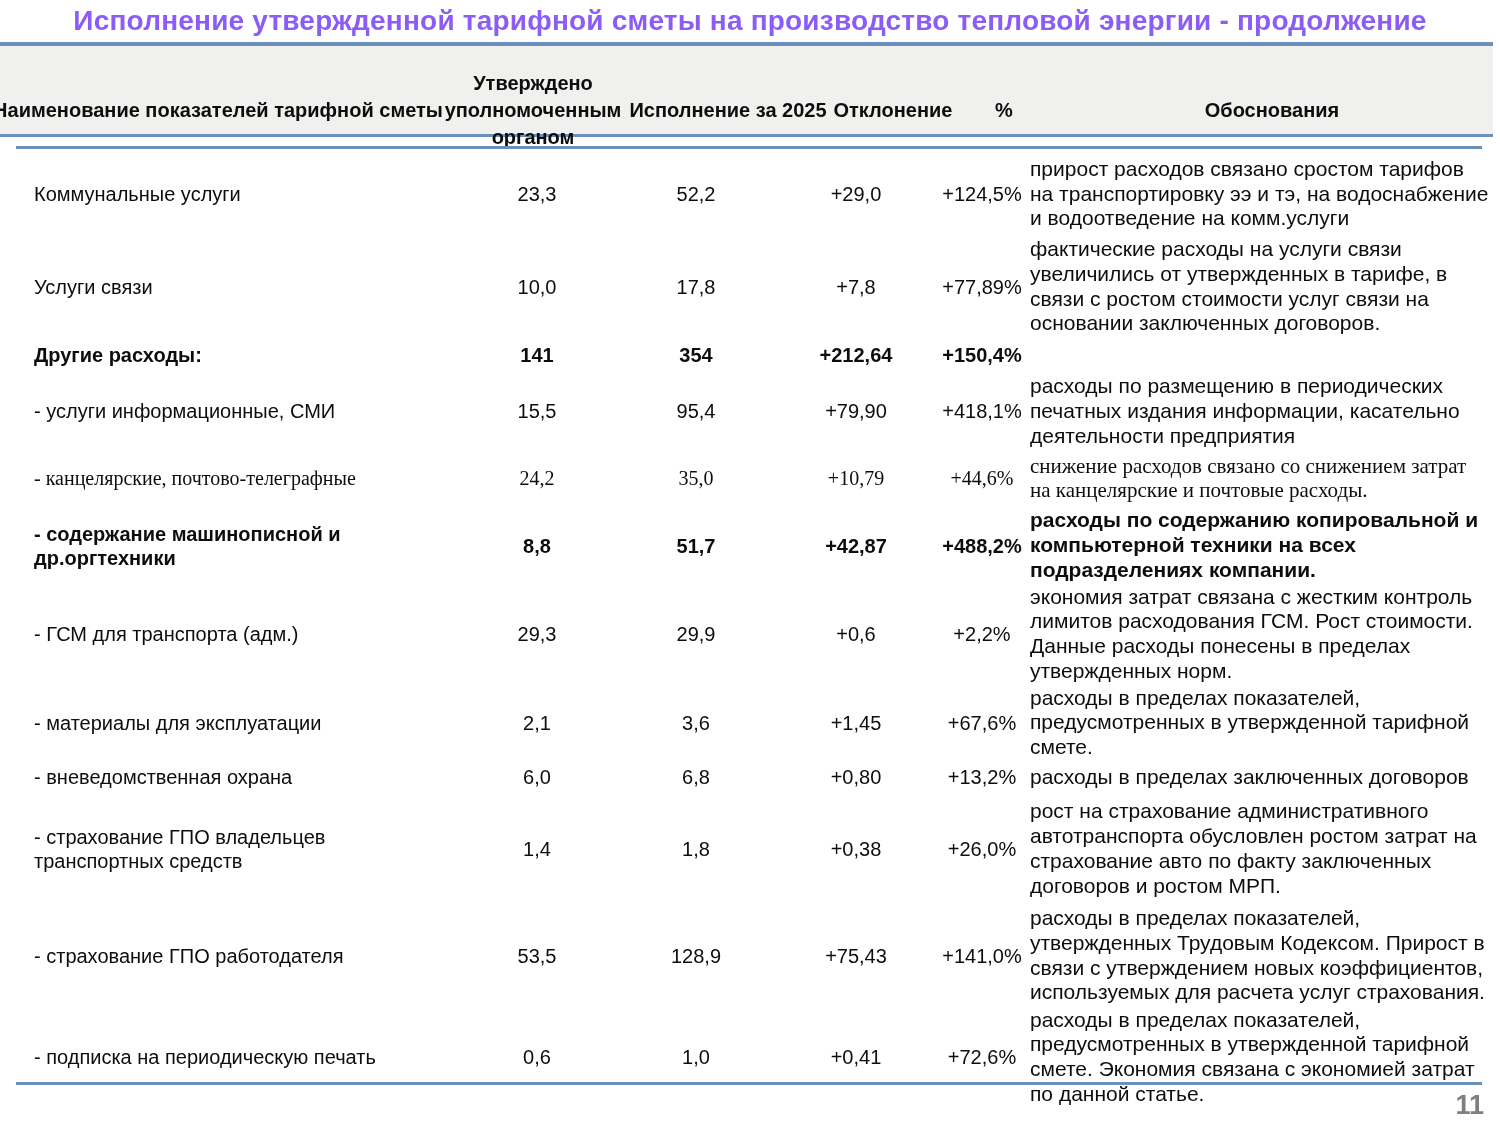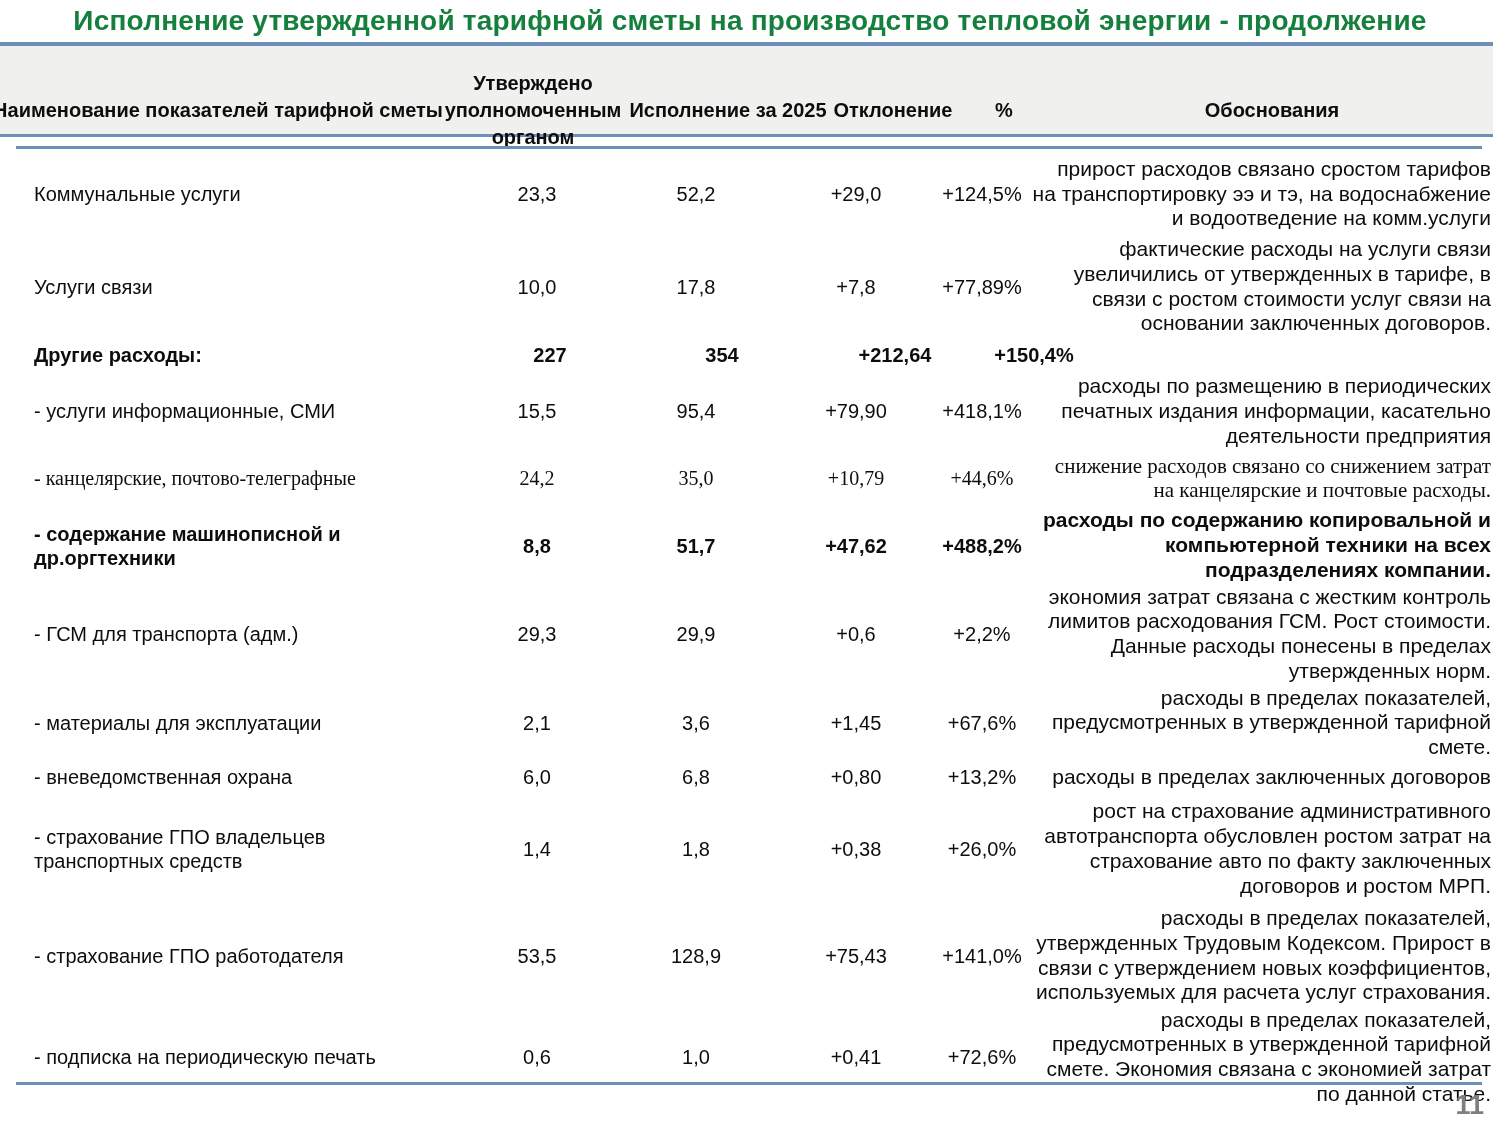--- a/index.html
+++ b/index.html
@@ -24,7 +24,7 @@
     text-align:center;
     font-size:28px;font-weight:bold;
     letter-spacing:0.2px;
-    color:#15803d;
+    color:#8b5cf6;
     margin:0;
   }
   .header-band{

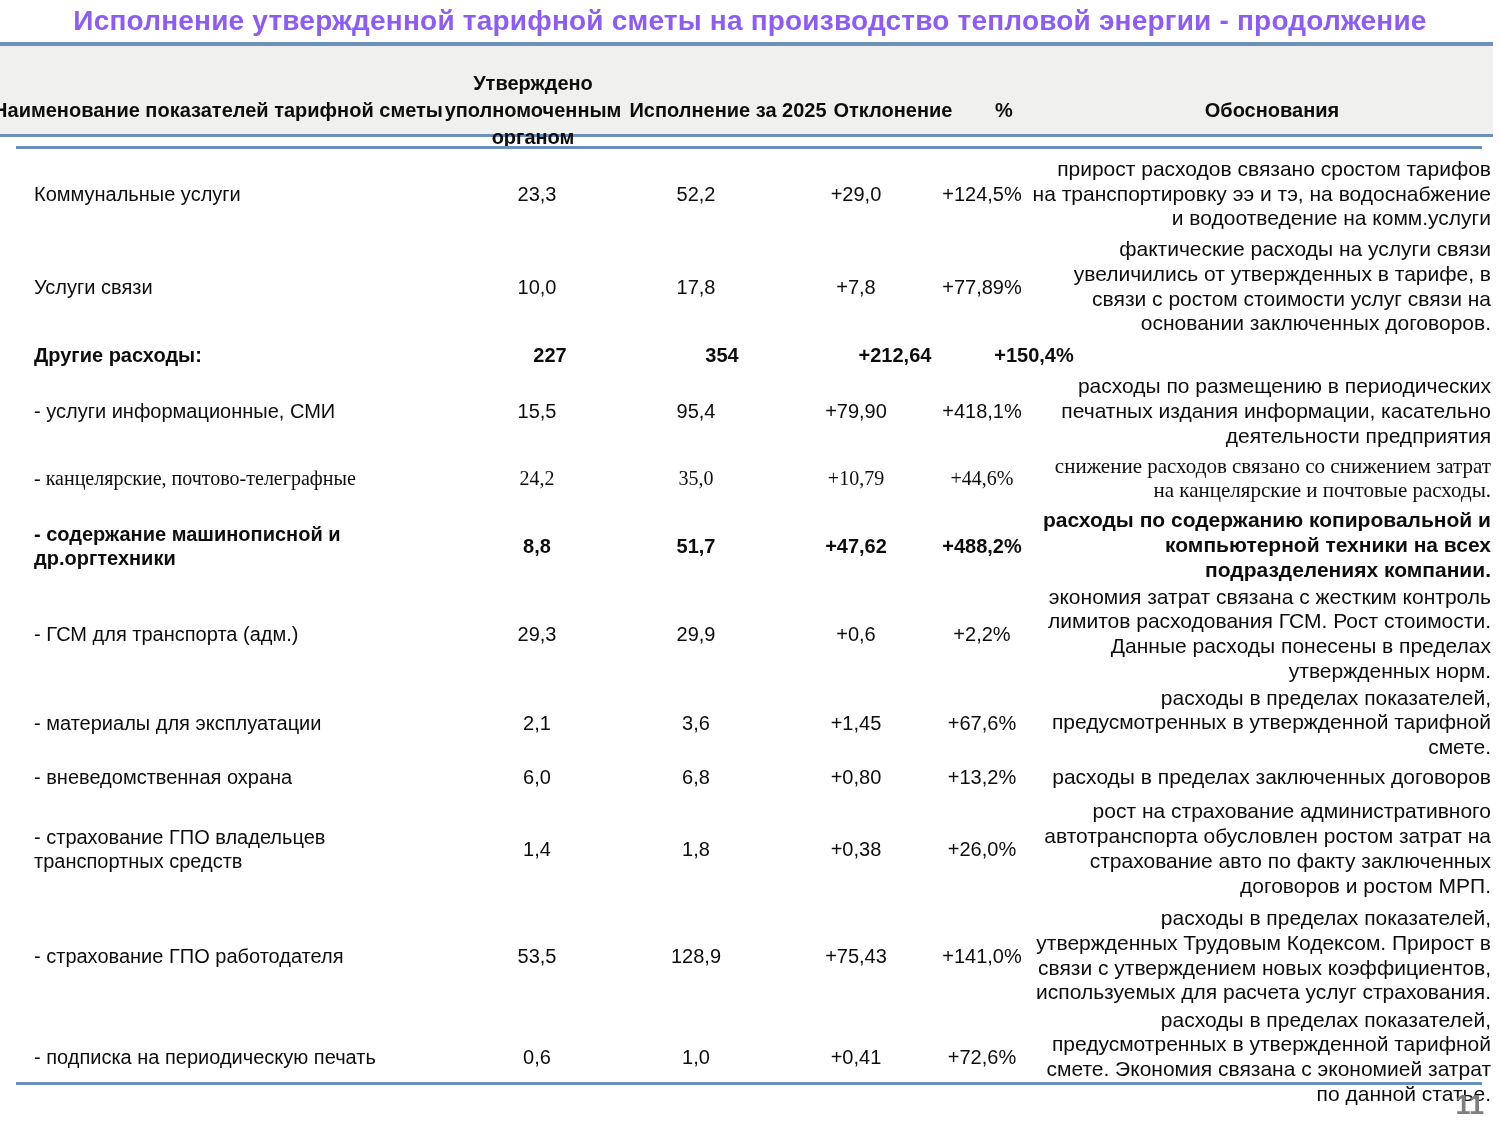--- a/index.html
+++ b/index.html
@@ -77,7 +77,7 @@
   .c-percent{width:92px;text-align:center;}
   .c-just{
     flex:1;
-    text-align:right;
+    text-align:left;
     font-size:21px;line-height:1.18;
     padding:1px 2px;
   }

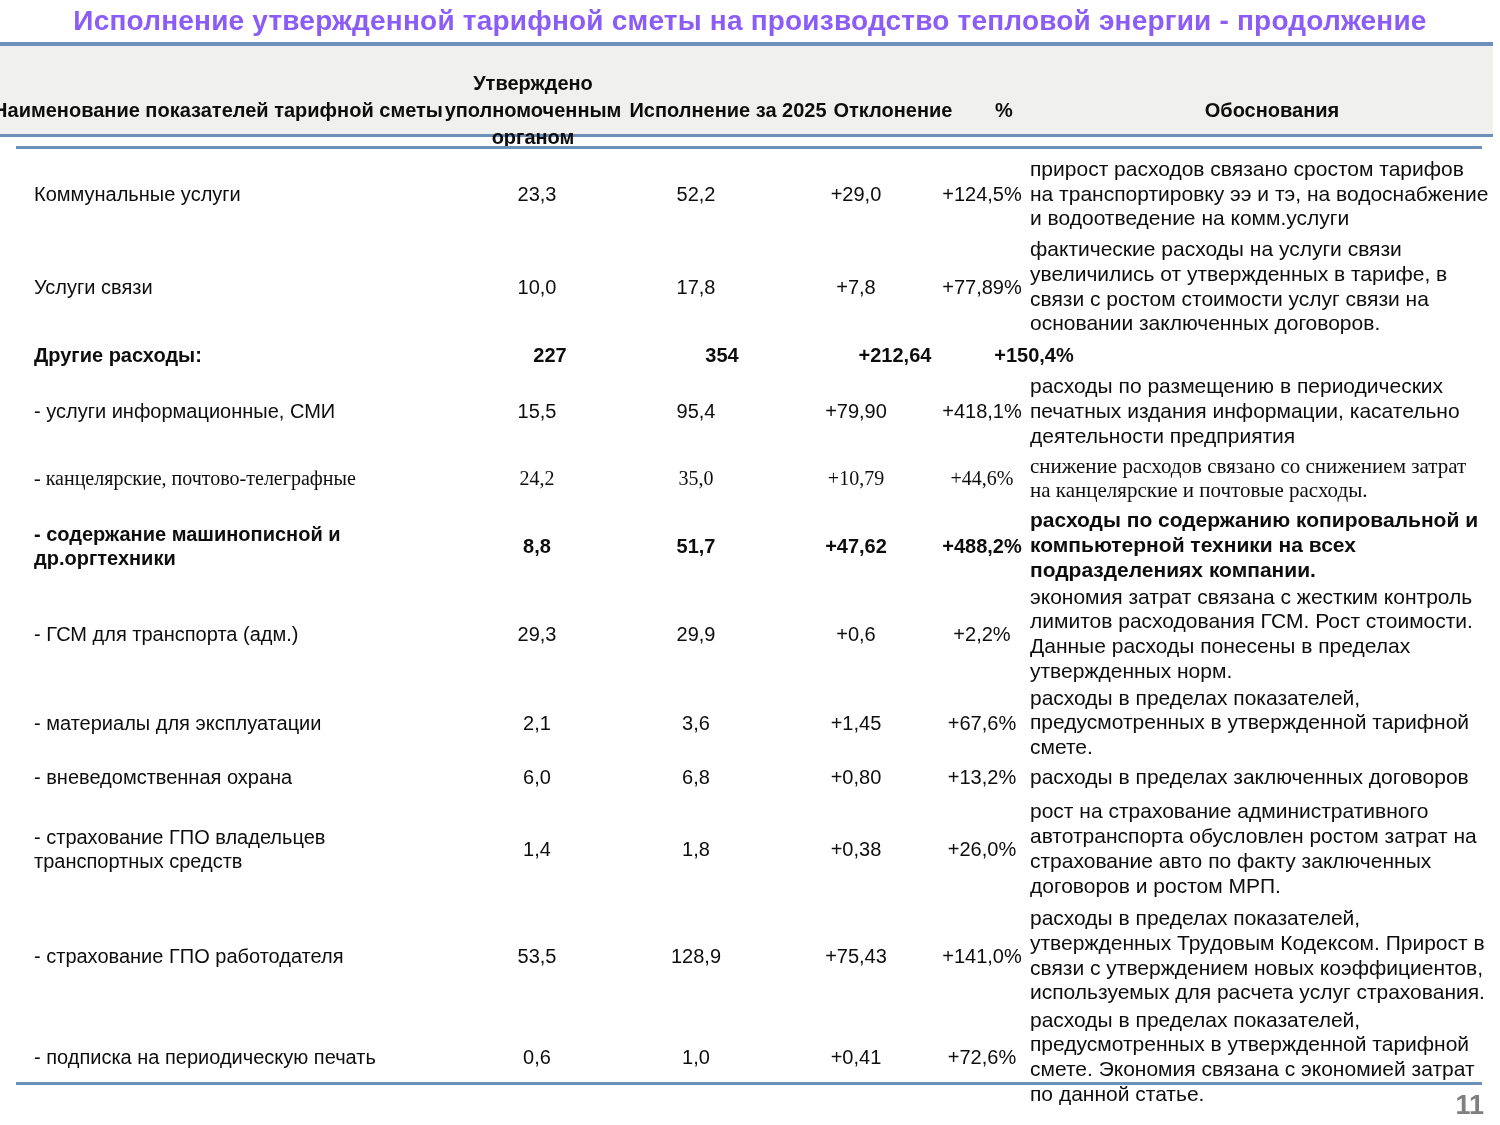--- a/index.html
+++ b/index.html
@@ -59,7 +59,7 @@
   }
   .row:nth-child(1){min-height:84px;}
   .row:nth-child(2){min-height:98px;}
-  .row:nth-child(3){min-height:36px;gap:13px;}
+  .row:nth-child(3){min-height:36px;}
   .row:nth-child(4){min-height:74px;}
   .row:nth-child(5){min-height:58px;font-family:Liberation Serif, serif;}
   .row:nth-child(6){min-height:74px;font-weight:bold;}

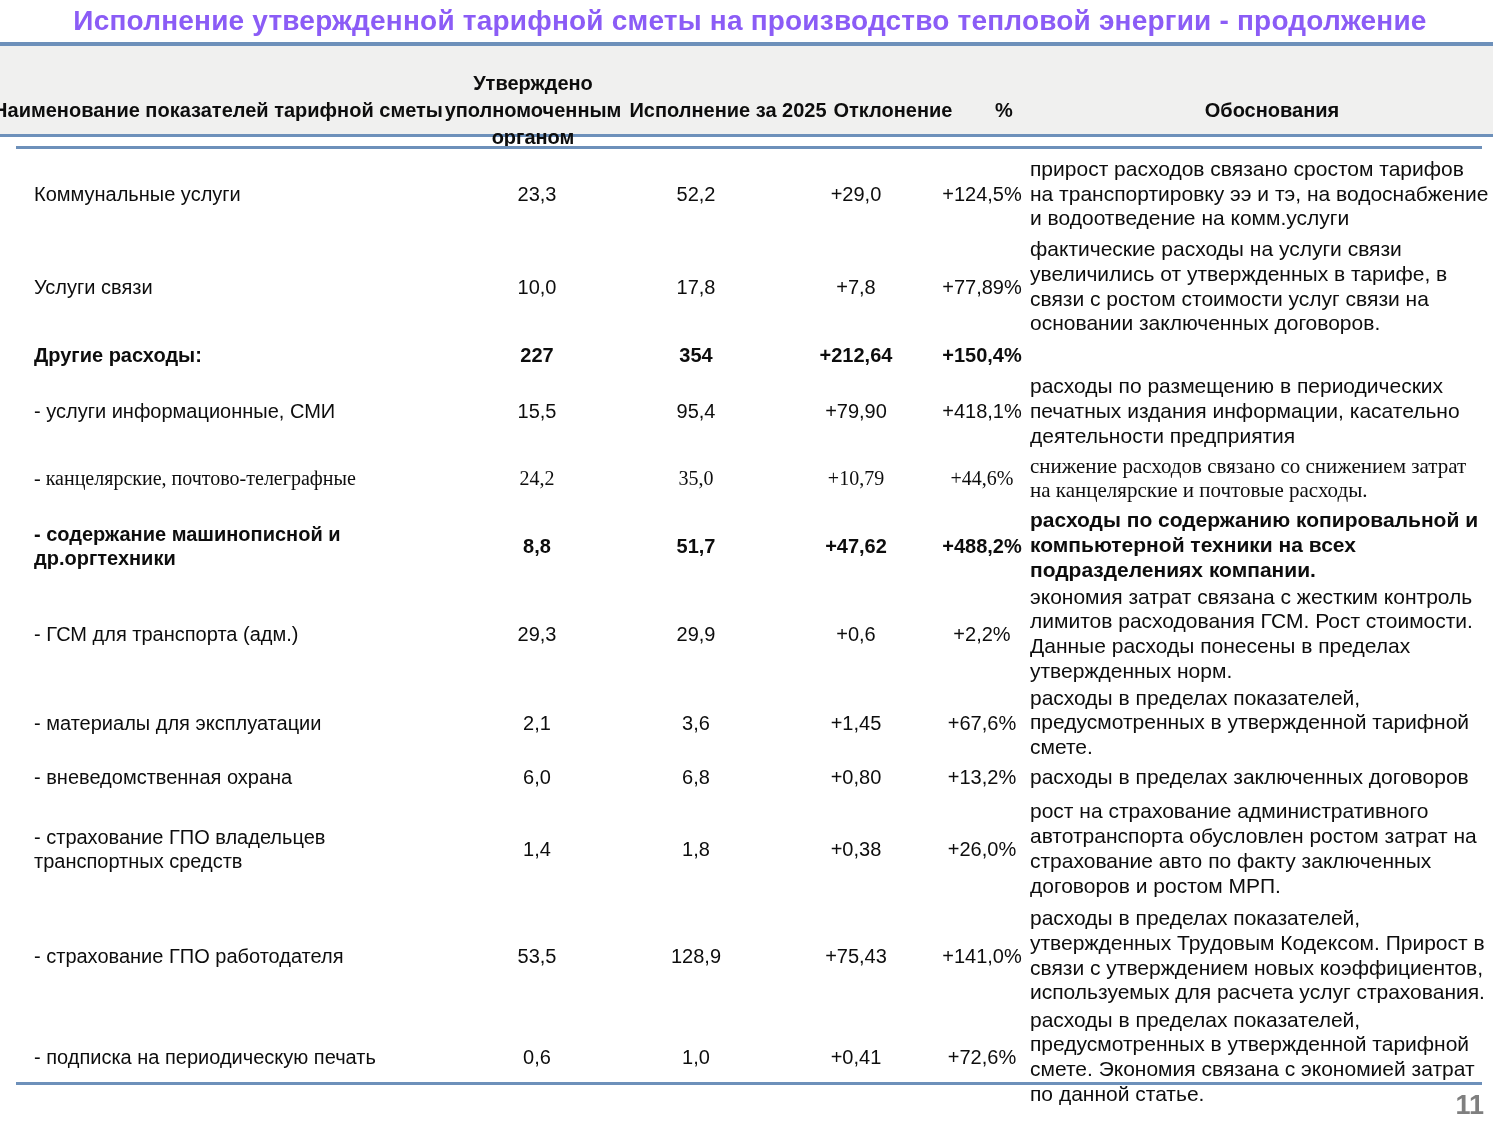--- a/index.html
+++ b/index.html
@@ -127,7 +127,7 @@
   </div>
     <div class="row bold">
     <div class="cell c-name">Другие расходы:</div>
-    <div class="cell c-approved">227</div>
+    <div class="cell c-approved">141</div>
     <div class="cell c-execution">354</div>
     <div class="cell c-deviation">+212,64</div>
     <div class="cell c-percent">+150,4%</div>

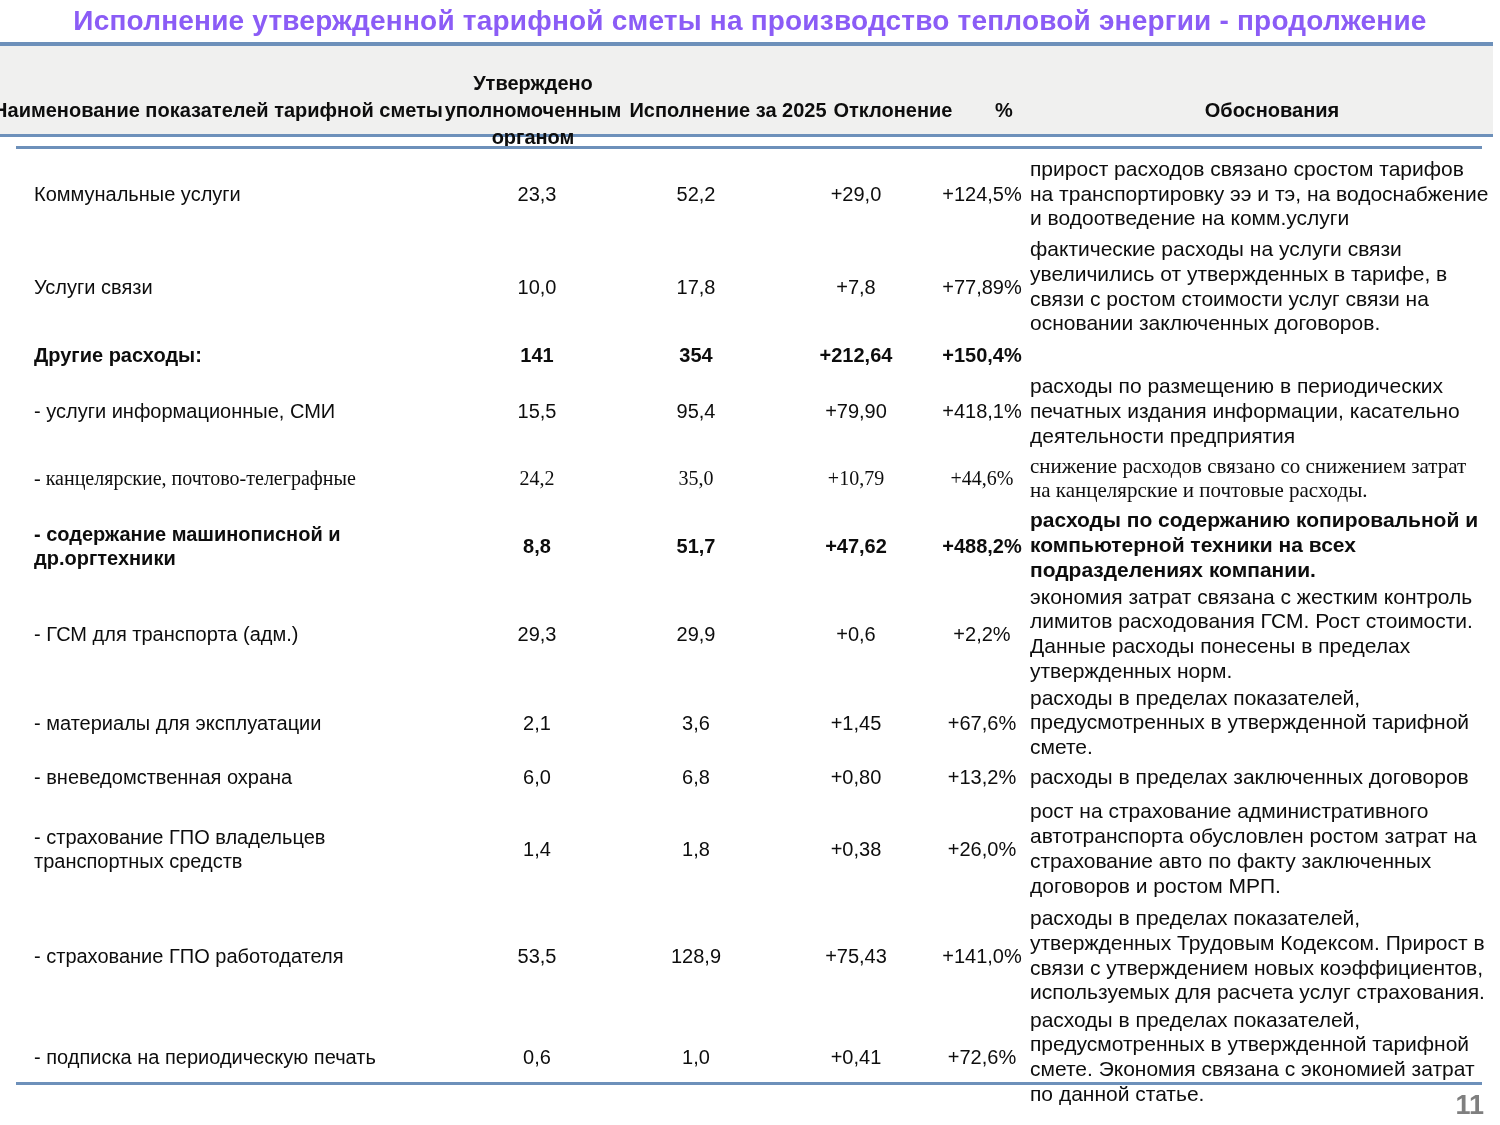--- a/index.html
+++ b/index.html
@@ -153,7 +153,7 @@
     <div class="cell c-name">- содержание машинописной и др.оргтехники</div>
     <div class="cell c-approved">8,8</div>
     <div class="cell c-execution">51,7</div>
-    <div class="cell c-deviation">+47,62</div>
+    <div class="cell c-deviation">+42,87</div>
     <div class="cell c-percent">+488,2%</div>
     <div class="cell c-just">расходы по содержанию копировальной и компьютерной техники на всех подразделениях компании.</div>
   </div>

